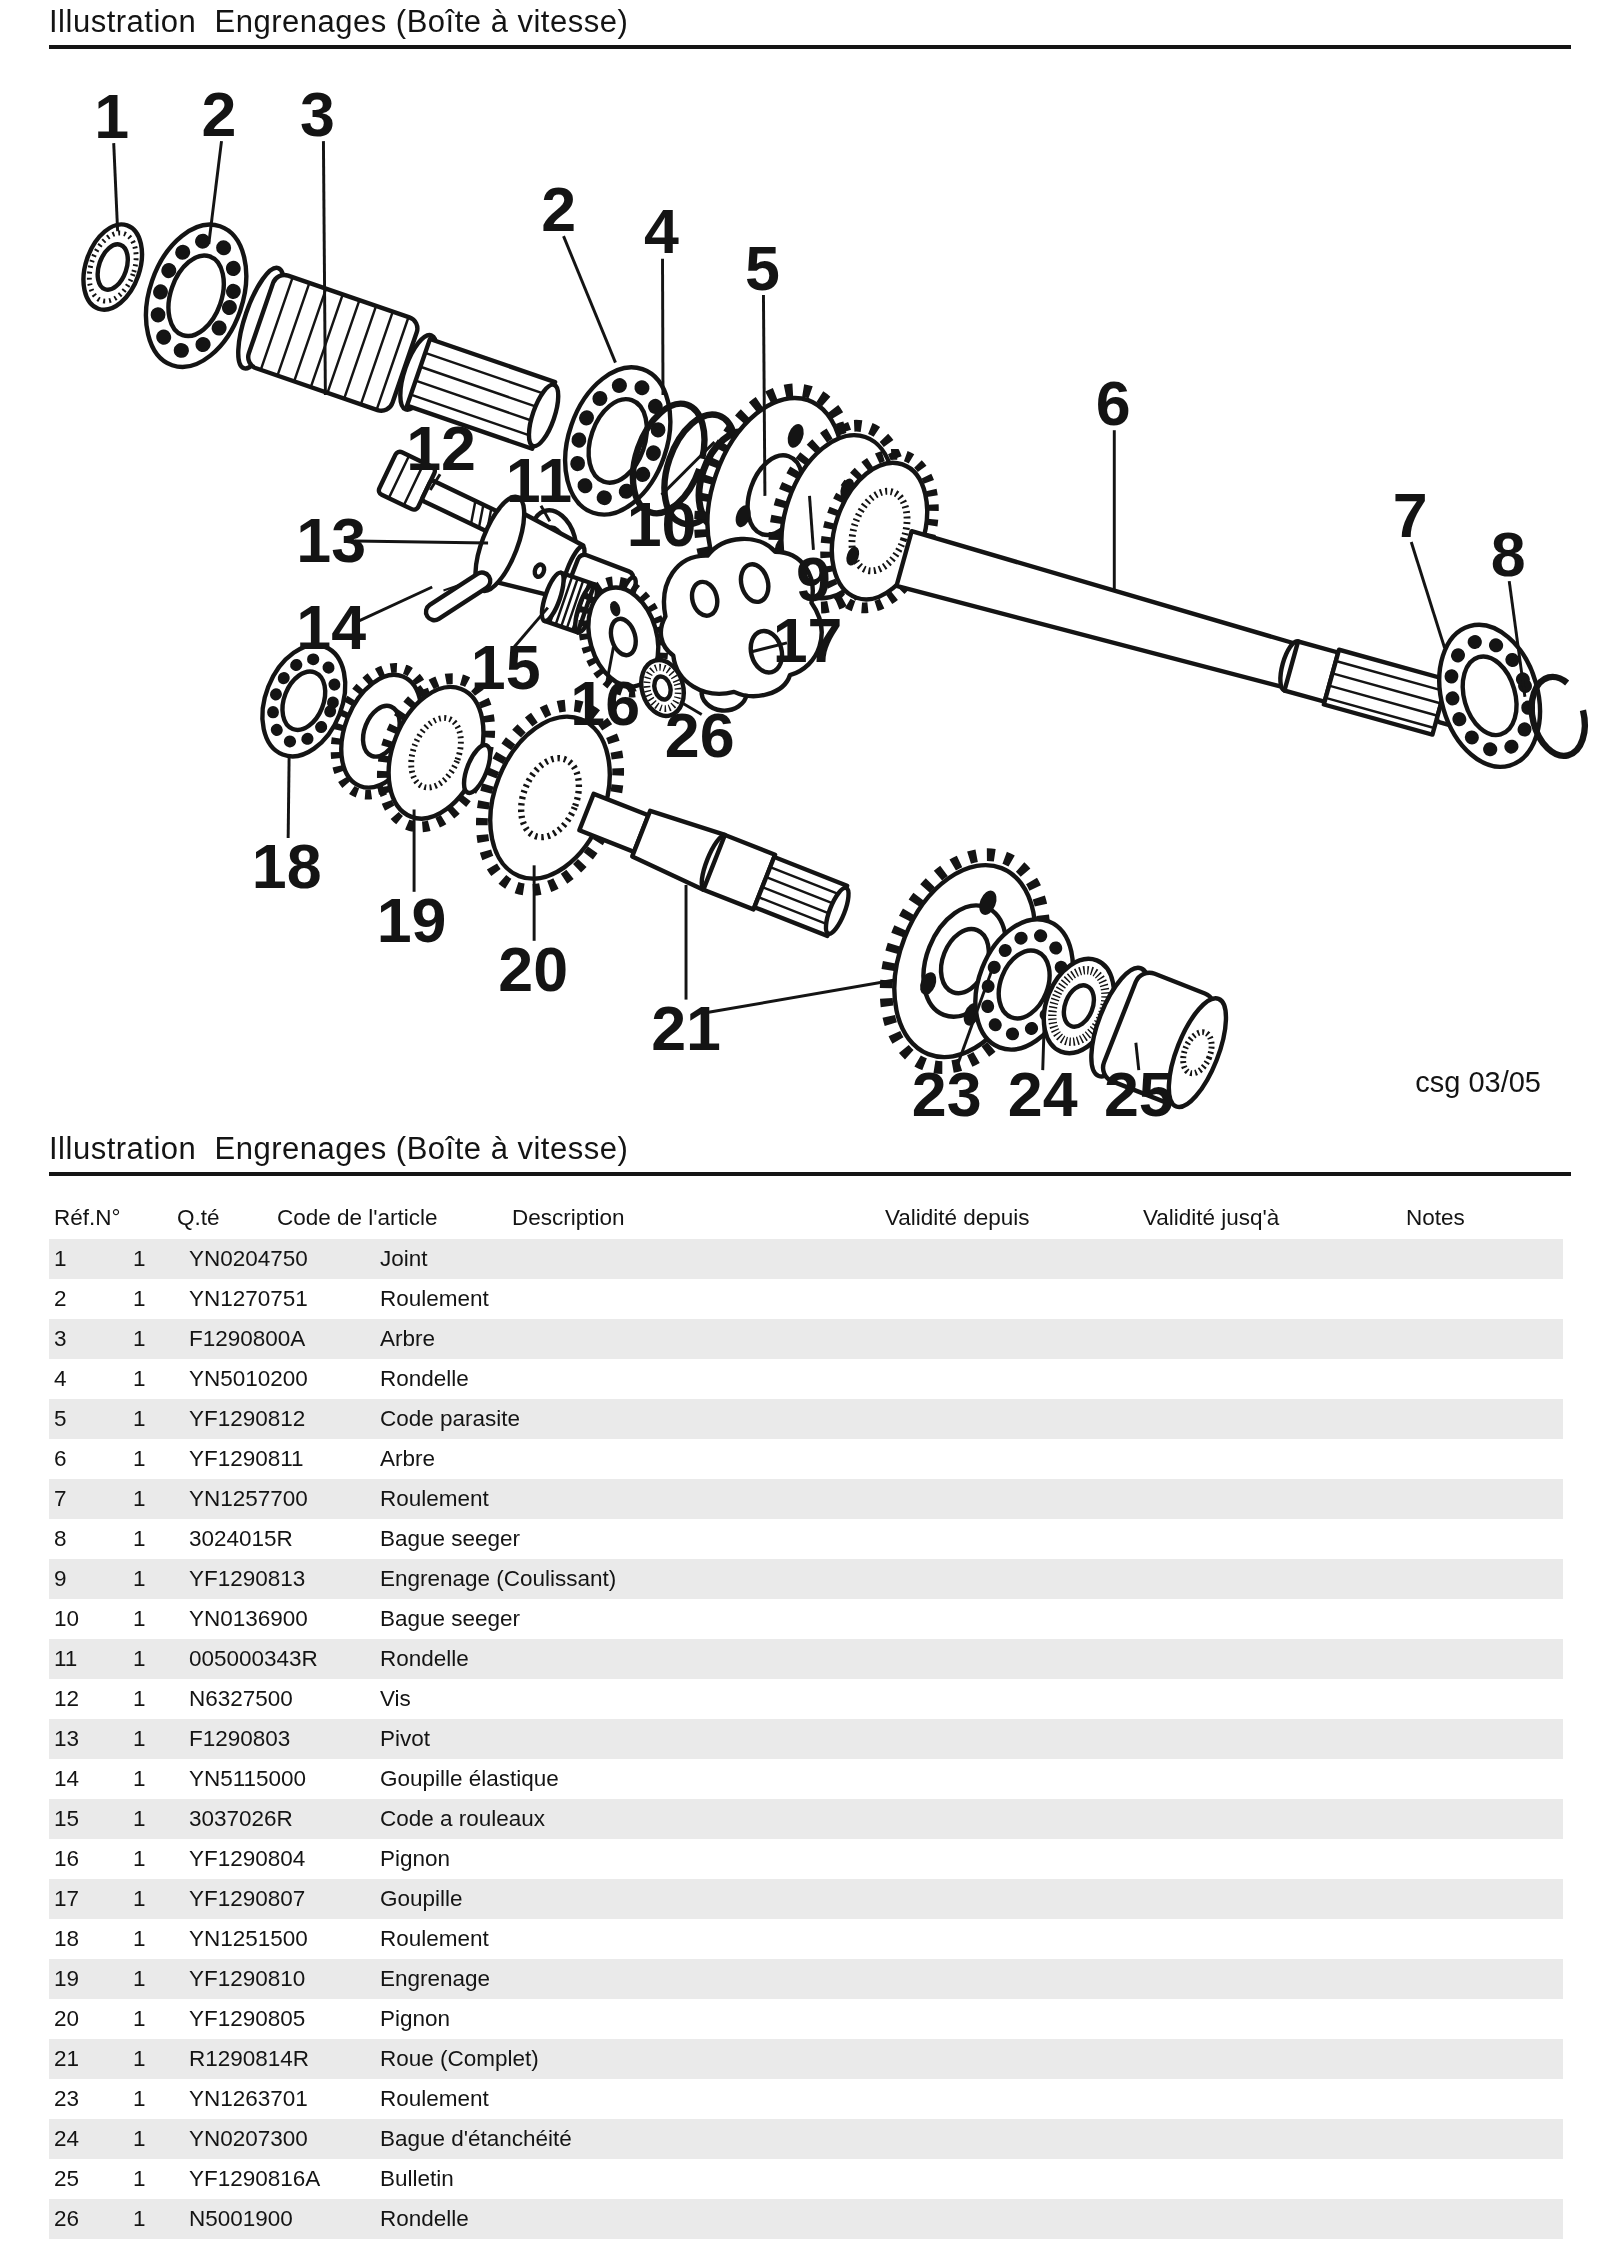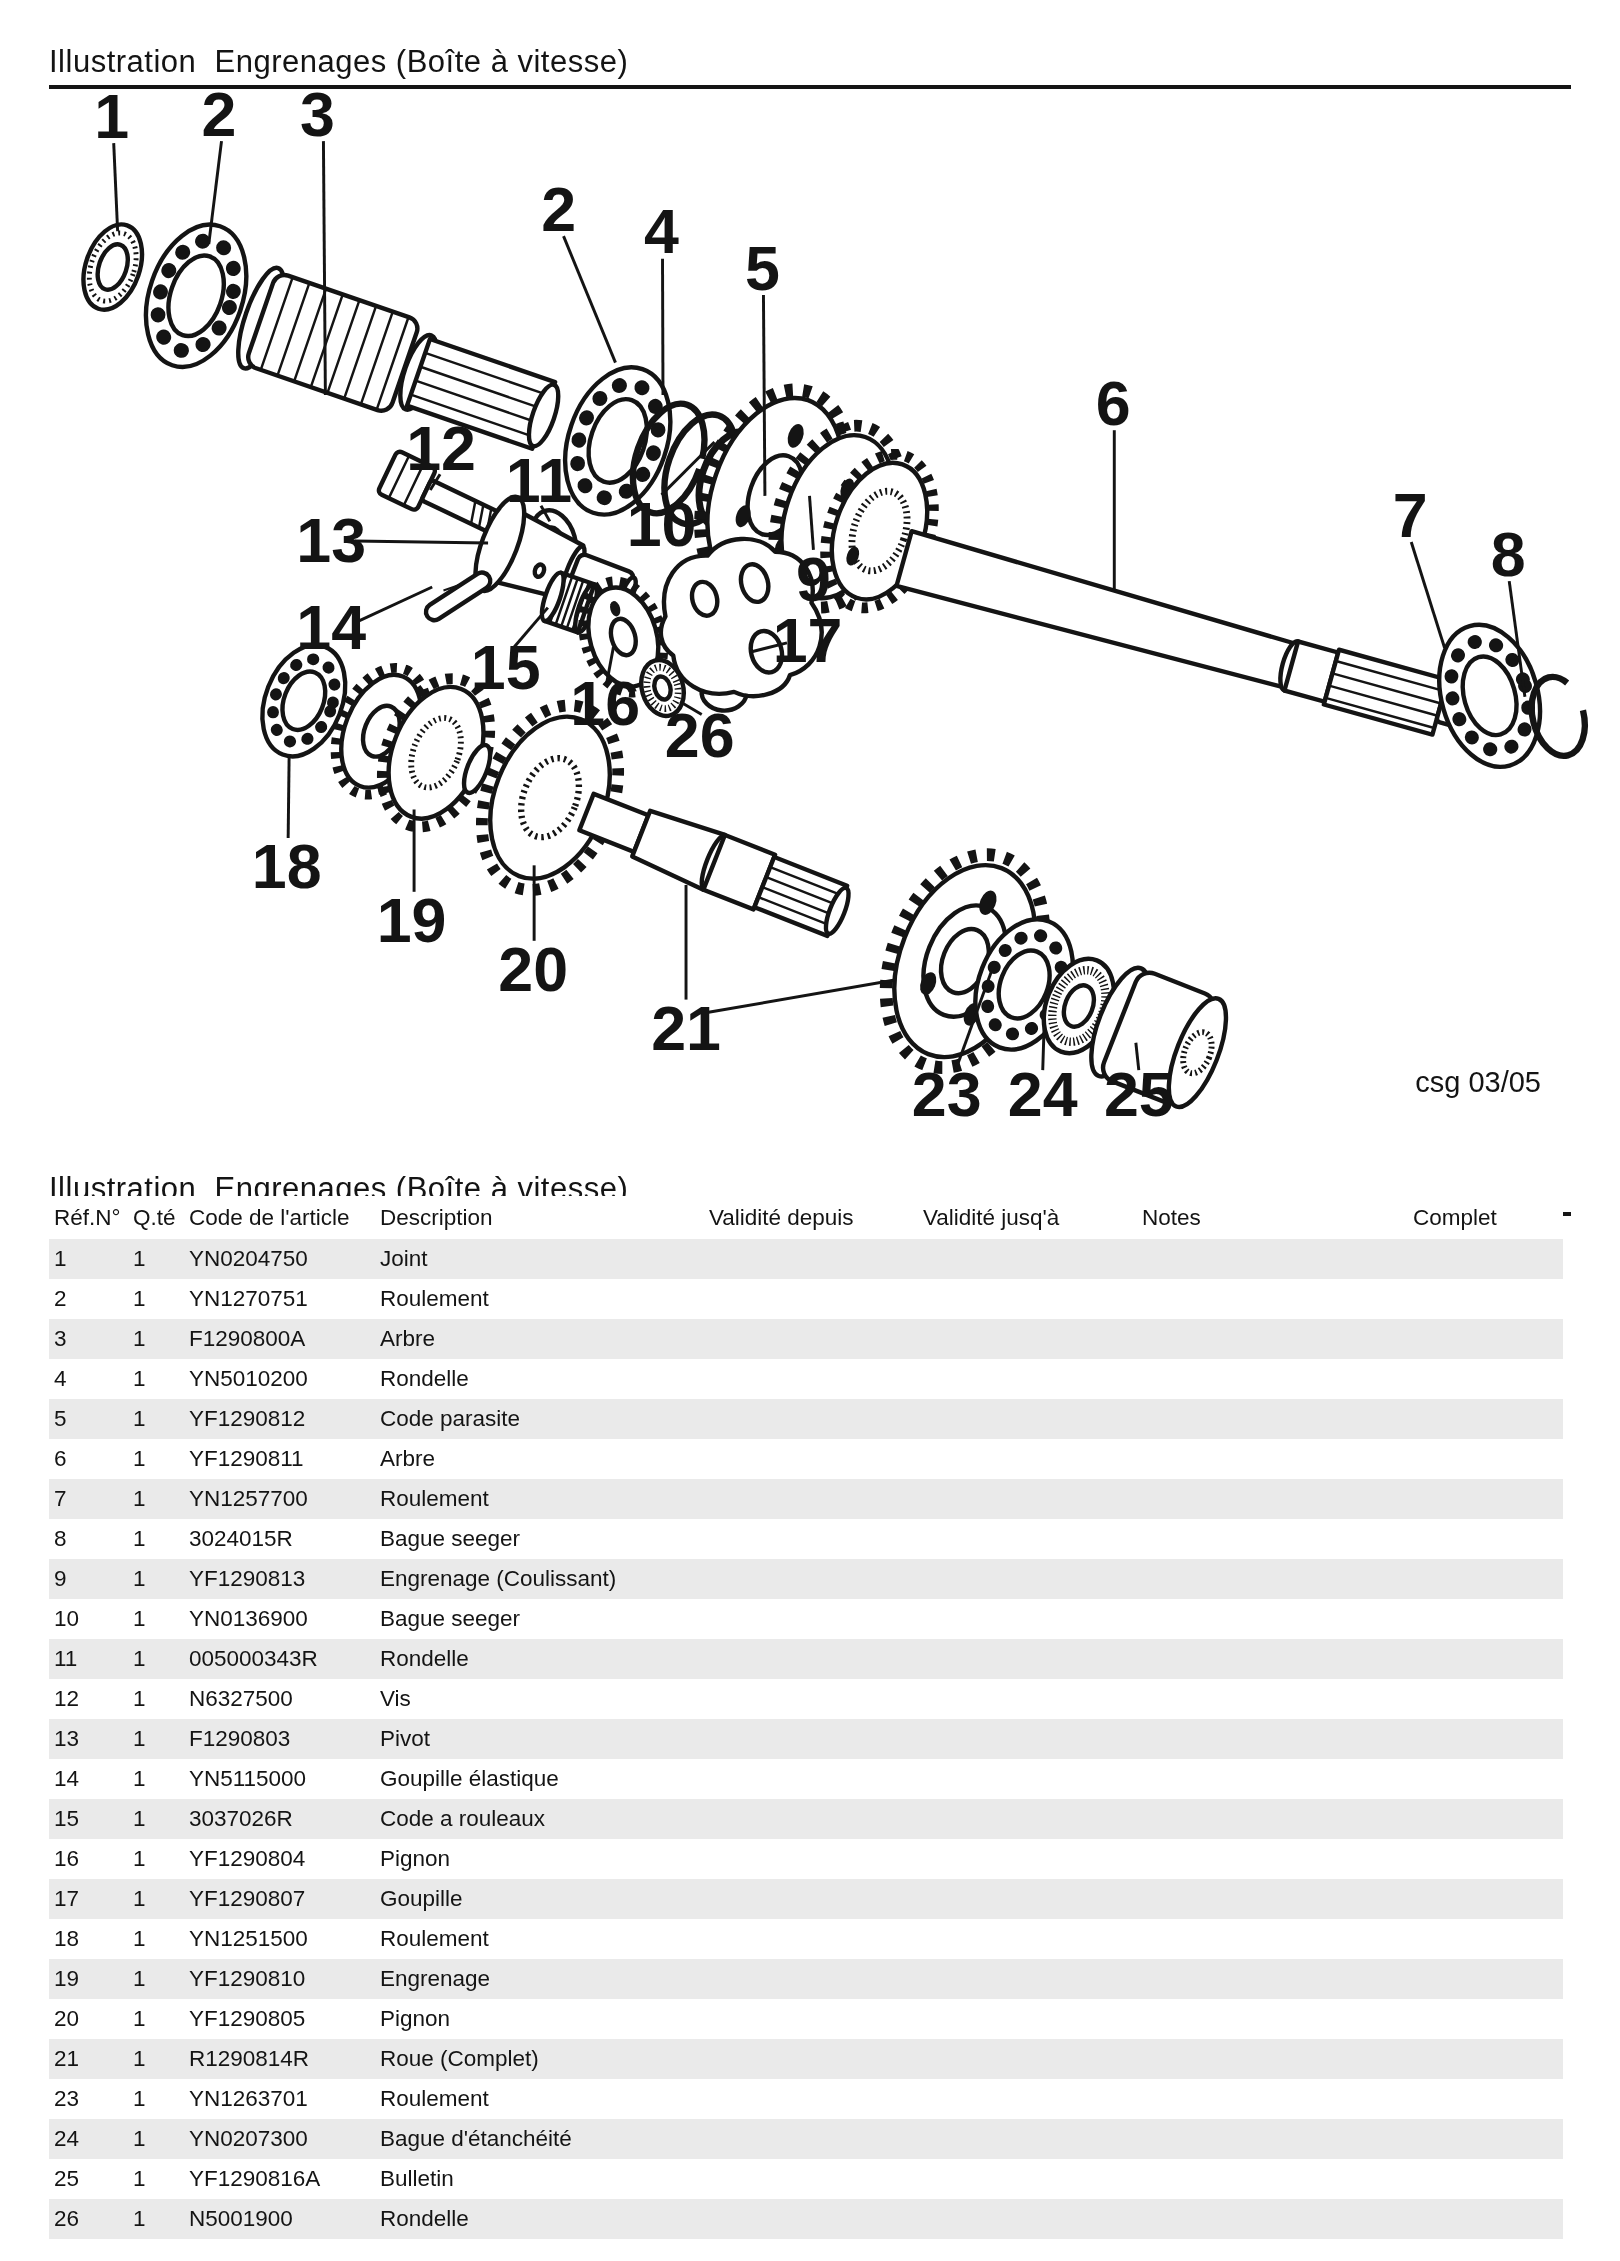--- a/index.html
+++ b/index.html
@@ -8,7 +8,7 @@
     position:relative; width:1620px; height:2261px; background:#ffffff;
     font-family:"Liberation Sans", sans-serif; color:#141414; overflow:hidden;
   }
-  .title-block { position:absolute; left:49px; width:1522px;margin-top:40px; }
+  .title-block { position:absolute; left:49px; width:1522px; }
   .tb1 { top:3.9px; }
   .tb2 { top:1131px; }
   .pgtitle { font-size:31px; font-weight:400; letter-spacing:0.5px; white-space:pre; color:#141414; }

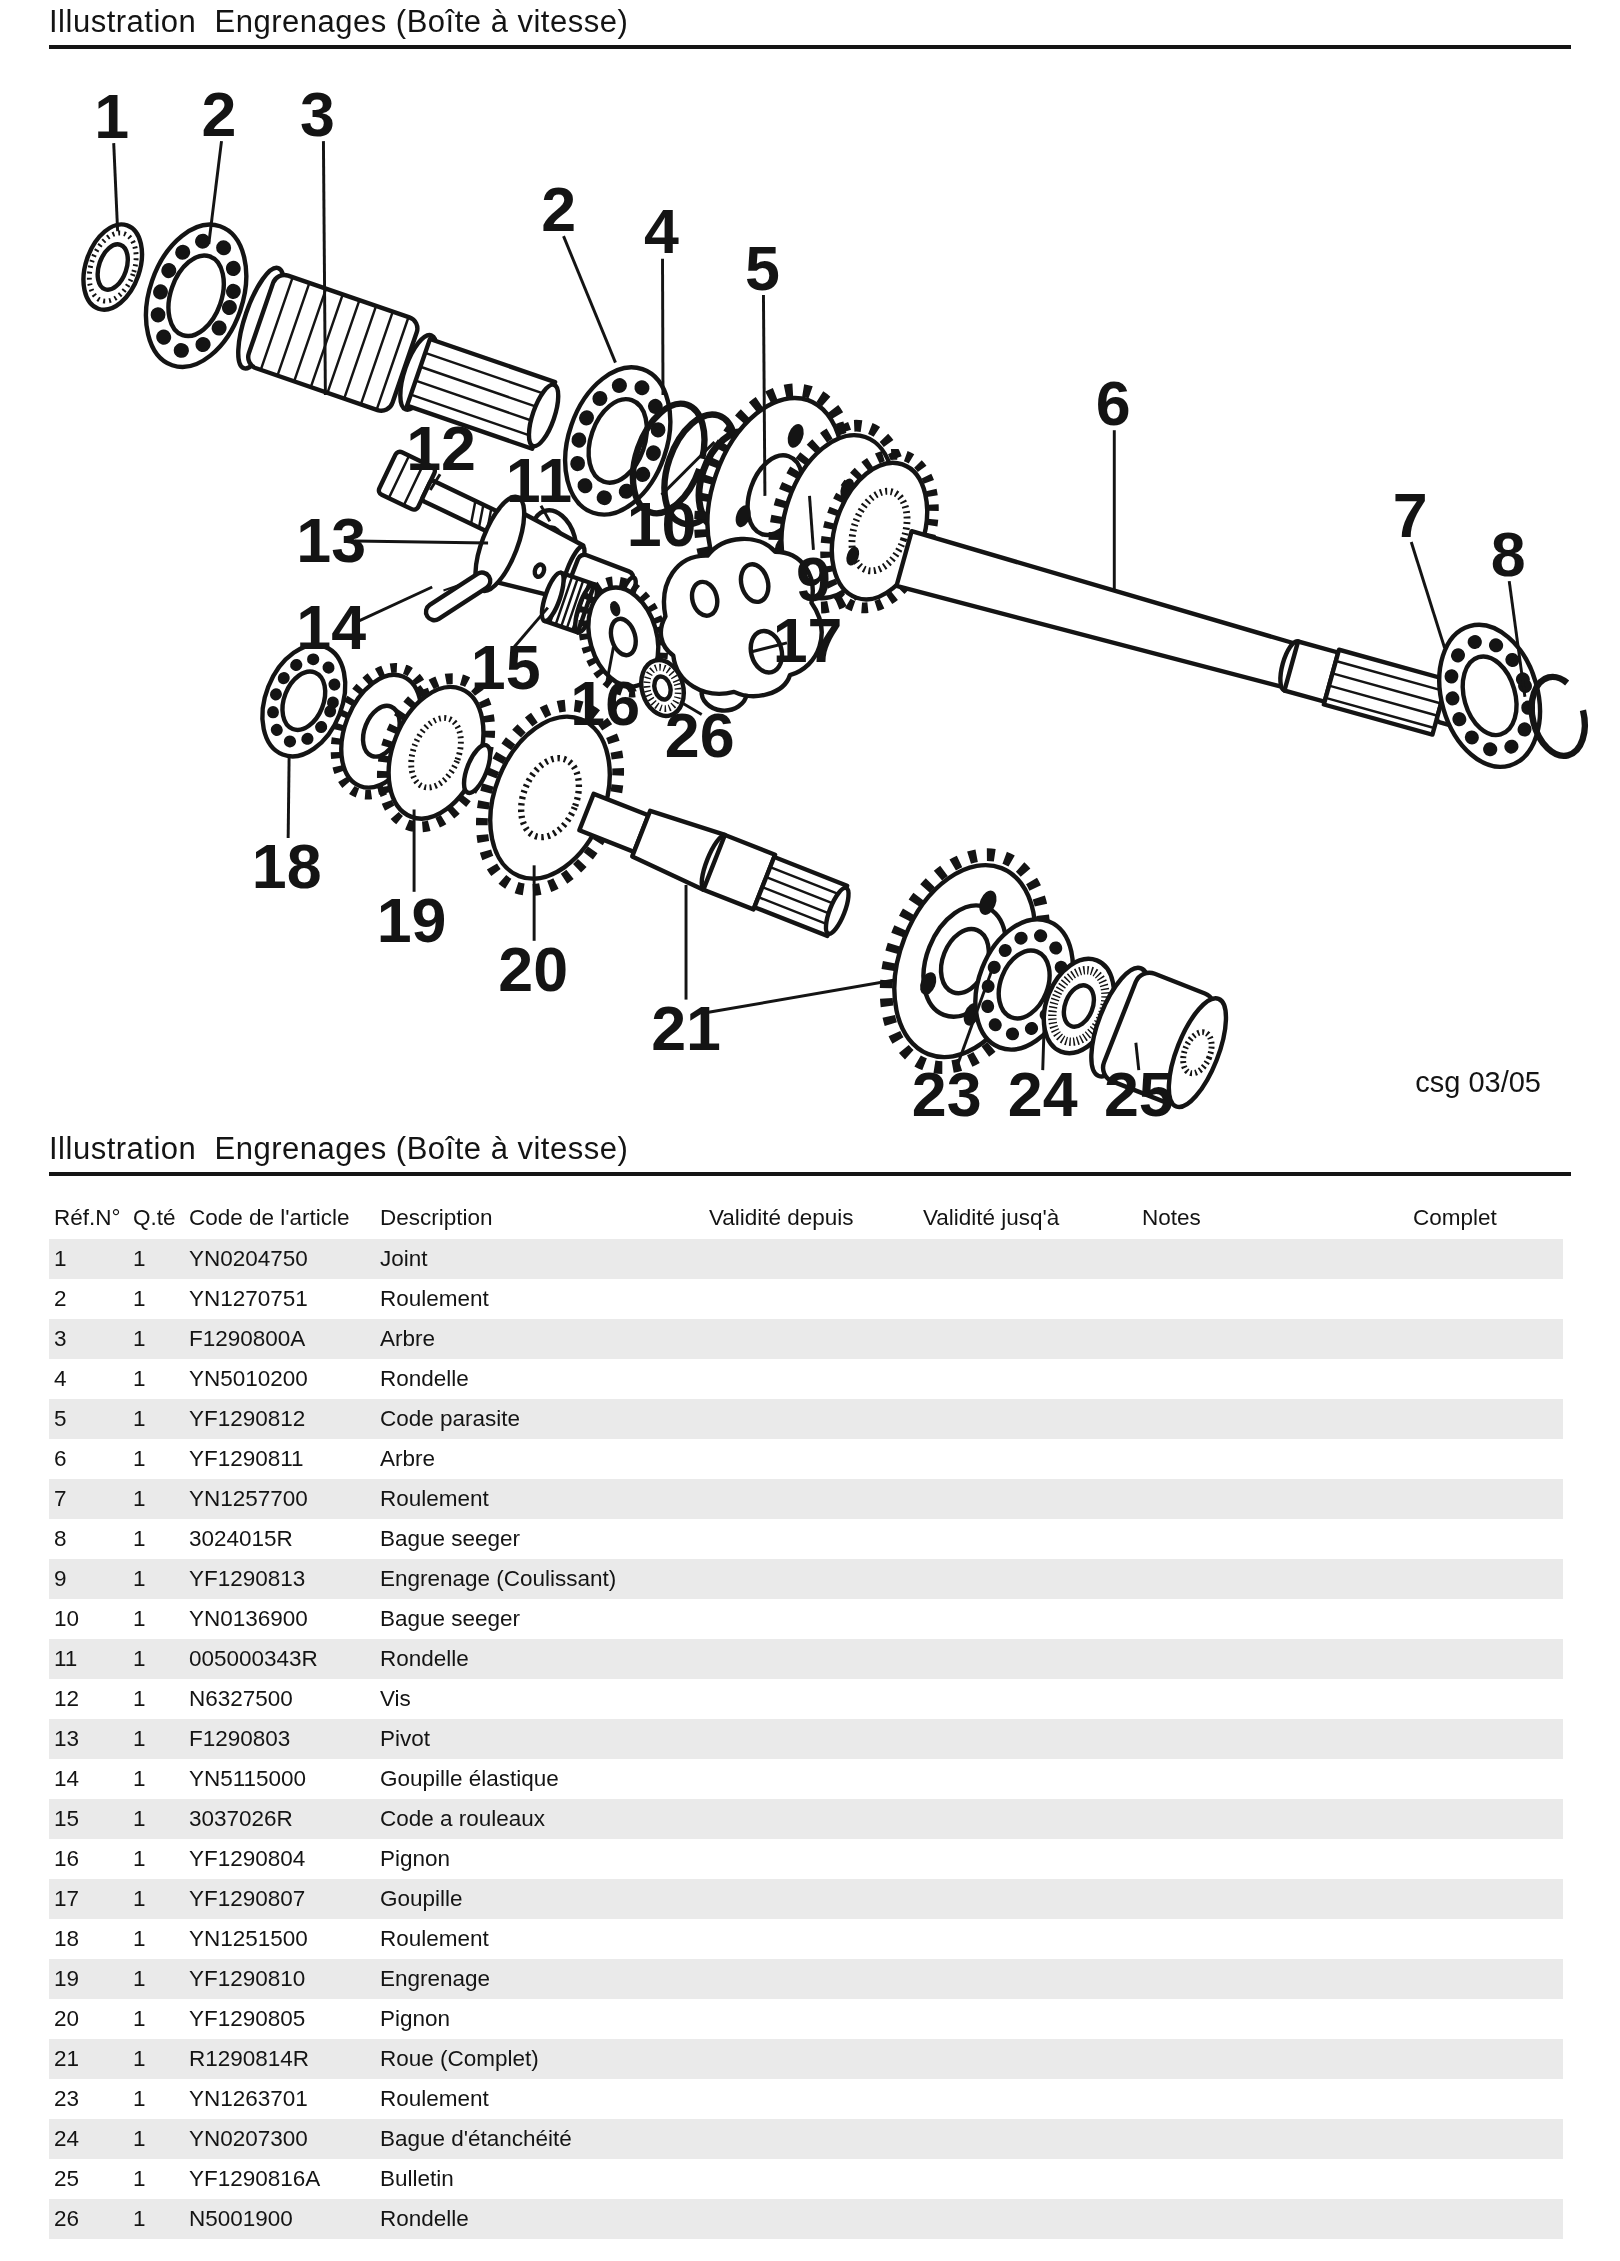--- a/index.html
+++ b/index.html
@@ -26,7 +26,7 @@
   .footnote { position:absolute; left:1316px; top:1066px; width:225px; text-align:right; font-size:29px; color:#141414; }
   .table-wrap { position:absolute; left:49px; top:1196px; width:1514px; font-size:22.5px; }
   .thead { display:grid; grid-template-columns:79px 56px 191px 329px 214px 219px 271px 1fr;
-           padding-left:4.9px; height:43px; align-items:end; background:#fff; }
+           padding-left:4.9px; height:43px; align-items:end; background:#fff;gap:44px; }
   .thead > div { padding-bottom:7.8px; white-space:pre; }
   .trow { display:grid; grid-template-columns:79px 56px 191px 329px 214px 219px 271px 1fr;
           padding-left:4.9px; height:40px; line-height:40px; }

